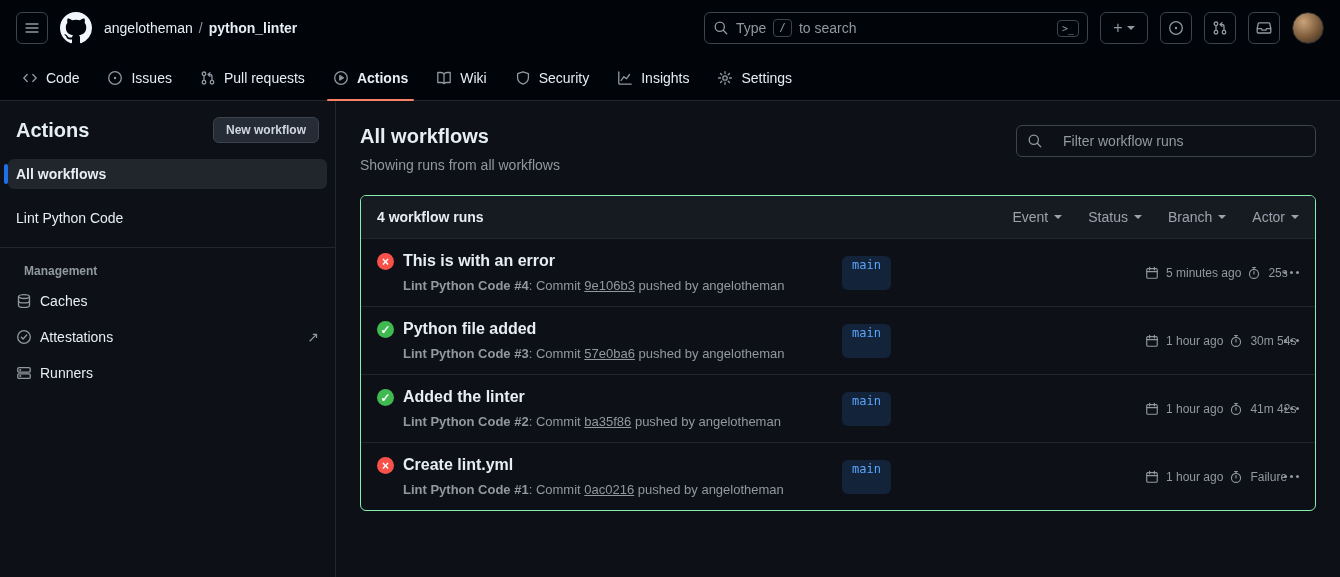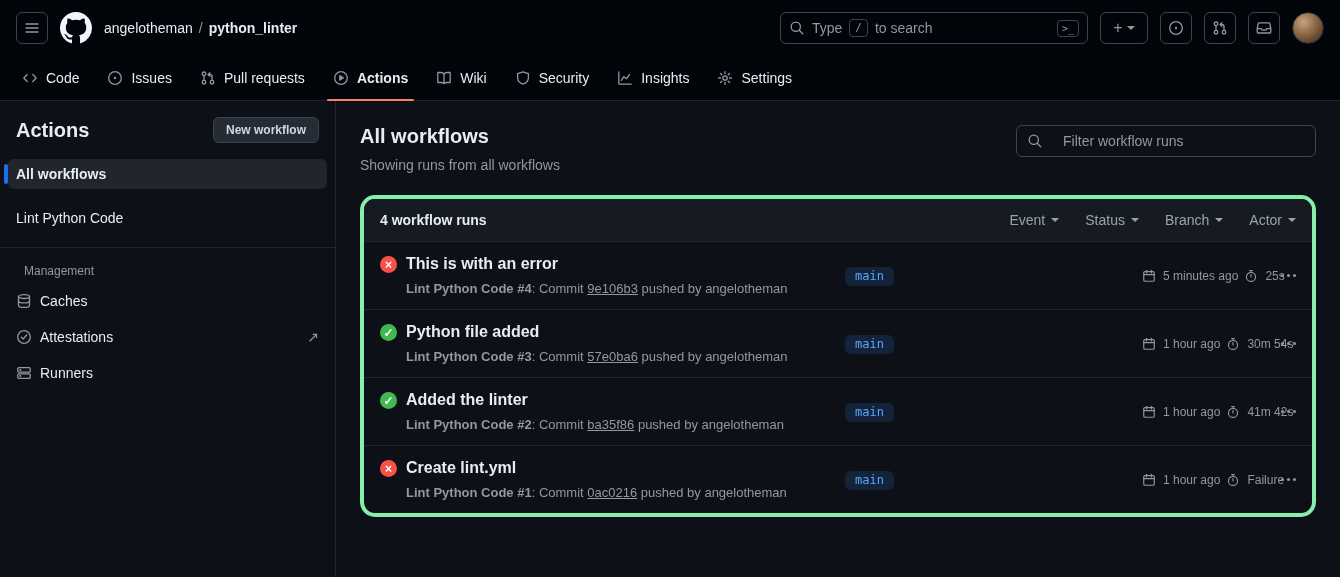--- a/index.html
+++ b/index.html
@@ -28,7 +28,7 @@
   .crumb .sep { color:#9198a1; }
   .crumb .repo { font-weight:700; }
   .searchbox {
-    margin-left:auto; width:308px; height:32px; flex:none;
+    margin-left:auto; width:384px; height:32px; flex:none;
     border:1px solid #3d444d; border-radius:6px; background:transparent;
     display:flex; align-items:center; gap:7px; padding:0 8px;
     color:#9198a1; font-size:14px; cursor:text;

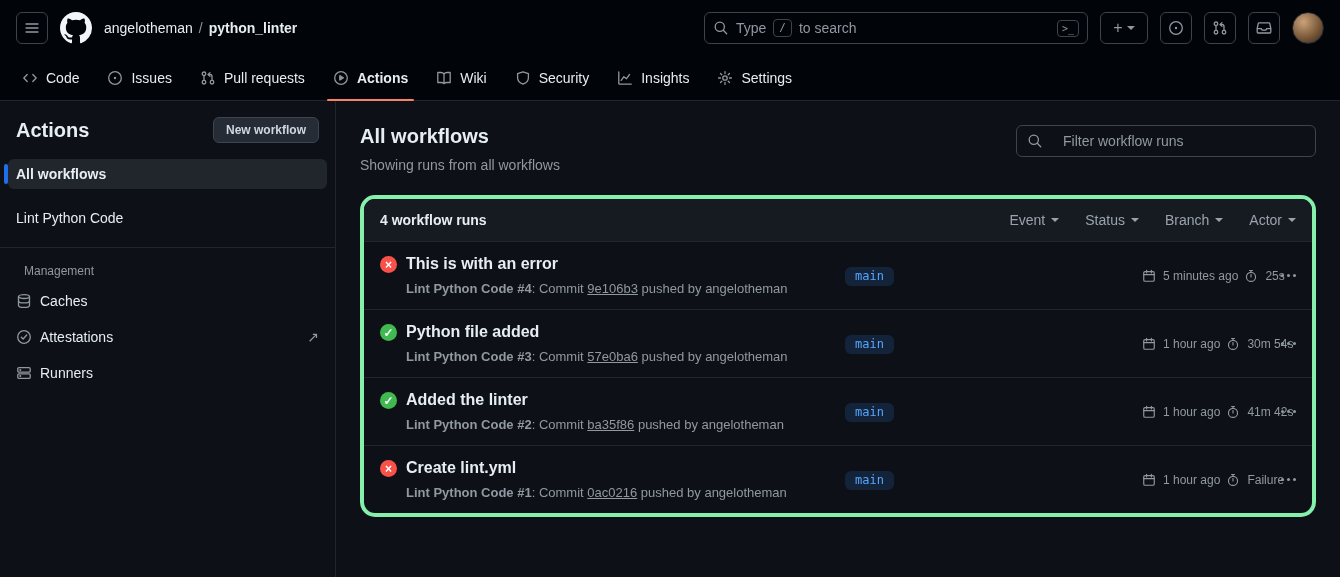--- a/index.html
+++ b/index.html
@@ -103,7 +103,7 @@
   .filter input { flex:1; min-width:0; background:transparent; border:0; outline:0; color:#e6edf3; font-size:14px; font-family:inherit; }
   .filter input::placeholder { color:#9198a1; }
 
-  .runsbox { margin-top:22px; border:4px solid #86efac; border-radius:15px; overflow:hidden; }
+  .runsbox { margin-top:22px; border:1px solid #86efac; border-radius:6px; overflow:hidden; }
   .runs-head { background:#161b22; display:flex; align-items:center; justify-content:space-between; padding:13px 16px; }
   .runs-count { font-size:14px; font-weight:700; }
   .head-filters { display:flex; gap:26px; }

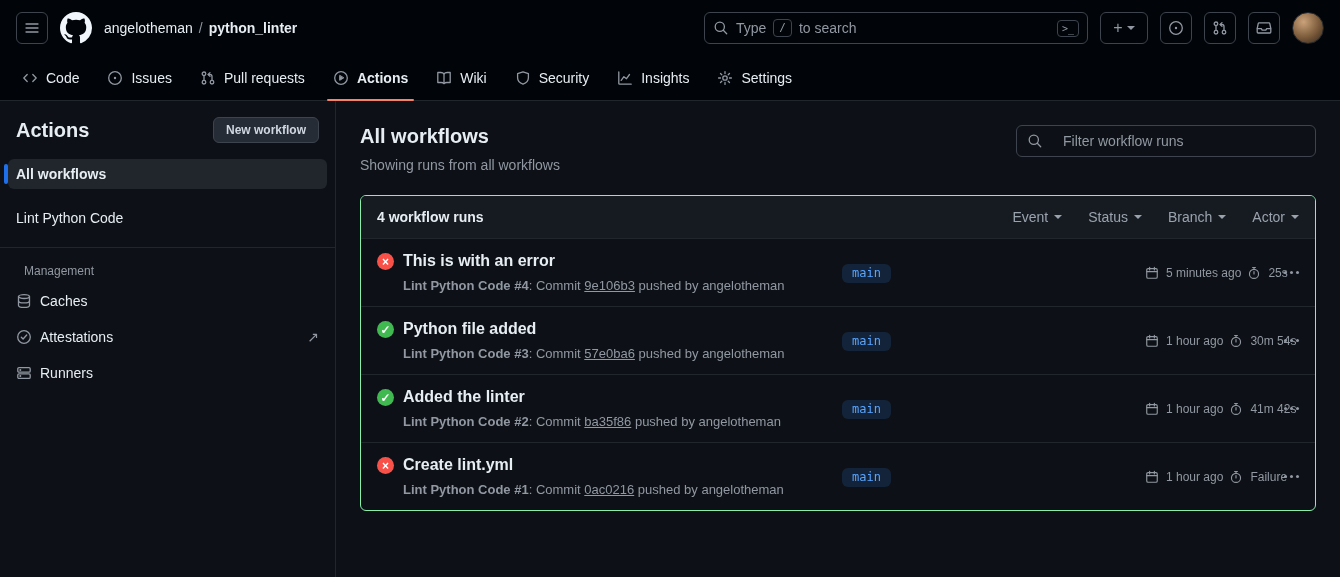--- a/index.html
+++ b/index.html
@@ -88,7 +88,7 @@
   }
   .side-item.gap-top { margin-top:14px; }
   .side-divider { border-top:1px solid #21262d; margin:14px -16px 0; }
-  .side-section-title { font-size:12px; font-weight:400; color:#9198a1; padding:16px 8px 8px; }
+  .side-section-title { font-size:12px; font-weight:700; color:#9198a1; padding:16px 8px 8px; }
   .ext { margin-left:auto; color:#9198a1; font-size:14px; }
 
   

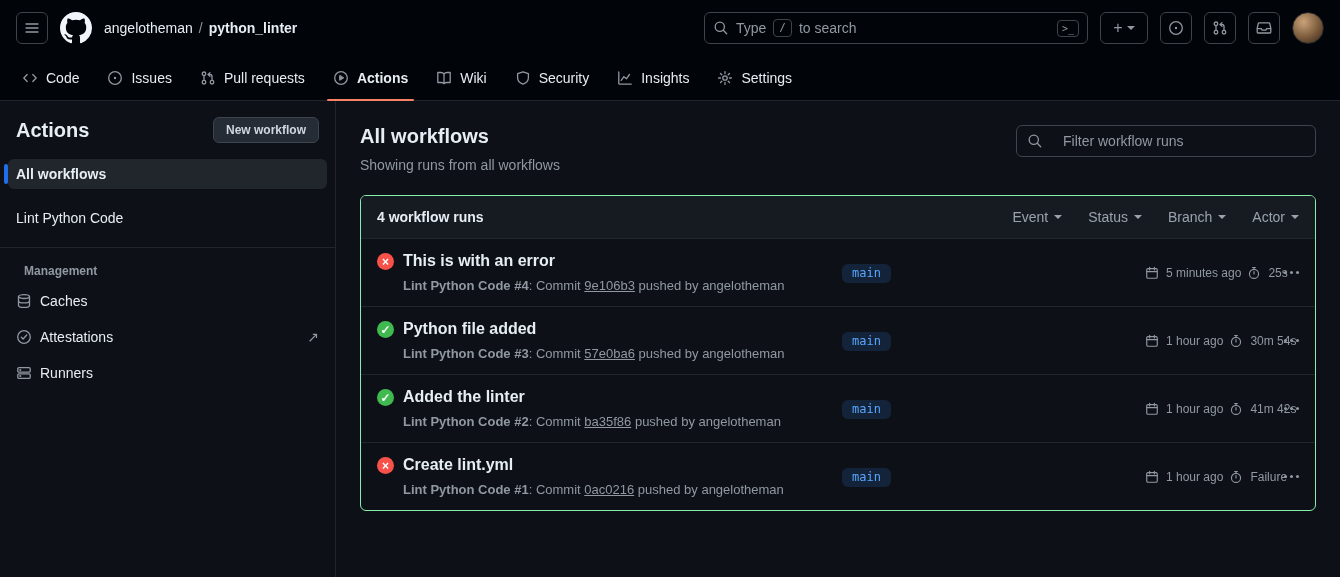--- a/index.html
+++ b/index.html
@@ -127,7 +127,7 @@
   .run-branch { flex:1; min-width:0; }
   .badge {
     display:inline-block; font-family:"DejaVu Sans Mono", monospace; font-size:12px;
-    color:#58a6ff; background:rgba(56,139,253,0.15); padding:2px 10px 3px; border-radius:6px;
+    color:#58a6ff; background:rgba(56,139,253,0.15); padding:2px 10px 18px; border-radius:6px;
     text-decoration:none; cursor:pointer;
   }
   .run-times { width:120px; flex:none; display:flex; flex-direction:row; gap:6px; font-size:12px; color:#9198a1; }

